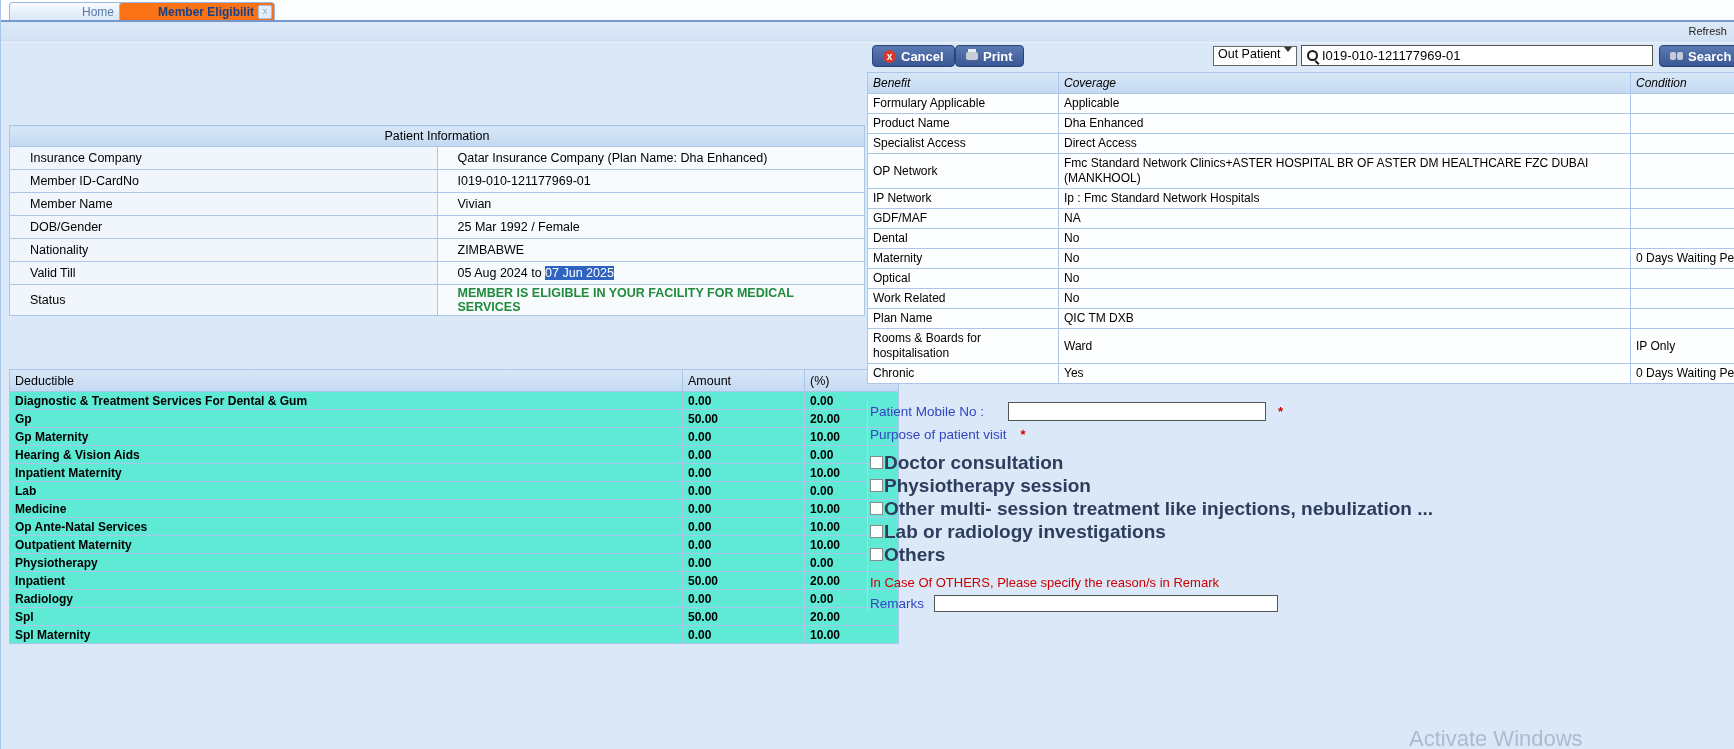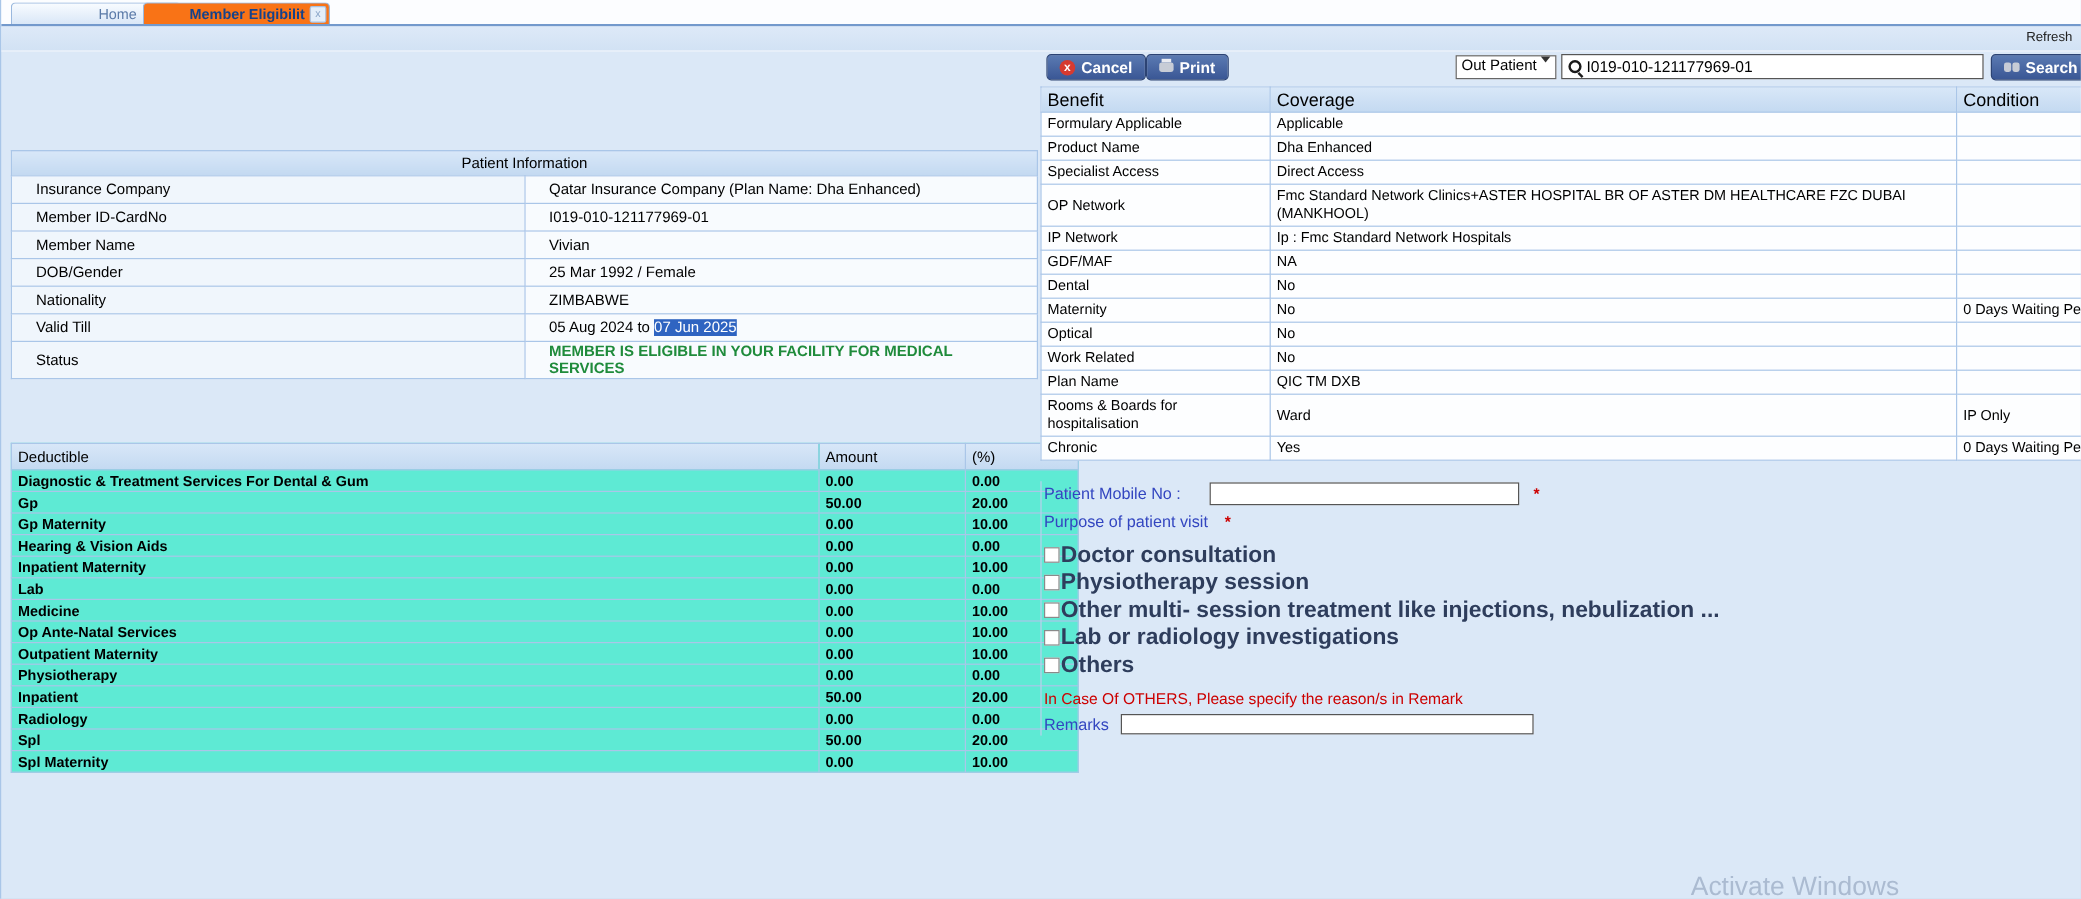--- a/index.html
+++ b/index.html
@@ -63,7 +63,7 @@
 
   
   .ben-table{position:absolute;left:866px;top:72px;width:860px;background:#fdfeff;font-size:12px;}
-  .ben-table th{height:18px;padding:1px 5px;font-size:15px;}
+  .ben-table th{height:18px;padding:1px 5px;font-size:12px;font-style:italic;}
   .ben-table td{padding:2px 5px;line-height:1.25;}
   .col-ben{width:180px;} .col-cov{width:561px;} .col-con{width:119px;}
 

